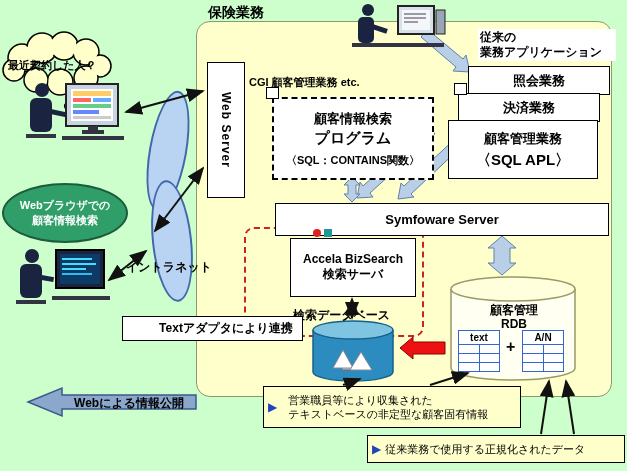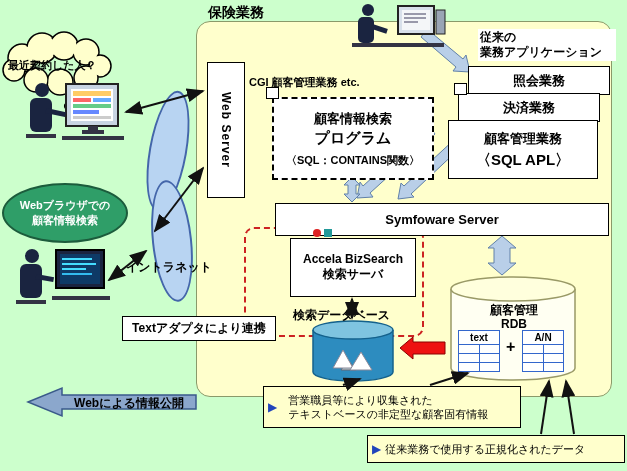--- a/index.html
+++ b/index.html
@@ -209,7 +209,7 @@
     </div>
   </div>
 
-  <div class="box" style="left:122px;top:316px;width:152px;height:23px;font-size:12px;z-index:5;">
+  <div class="box" style="left:122px;top:316px;width:152px;height:23px;font-size:12px;z-index:5;padding-left:27px;">
     <span>Textアダプタにより連携</span>
   </div>
 

